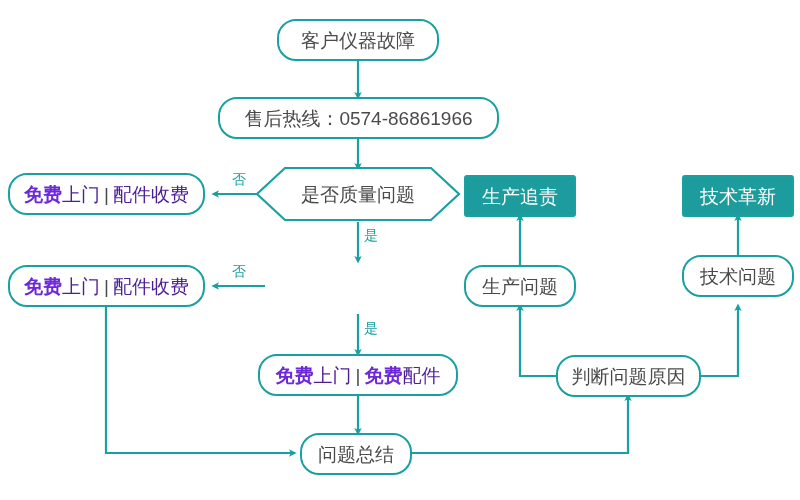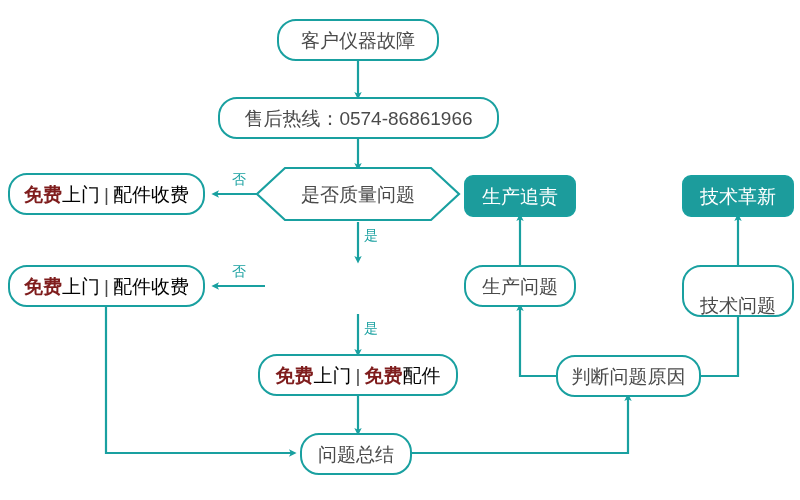--- a/index.html
+++ b/index.html
@@ -64,7 +64,7 @@
     position: relative;
     z-index: 2;
   }
-  .teal { color: #7f1d1d; font-weight: bold; }
+  .teal { color: #6d28d9; font-weight: bold; }
   .dark { color: #000000; }
   .sep  { color: #4a4a4a; padding: 0 4px; }
   .edge-label {

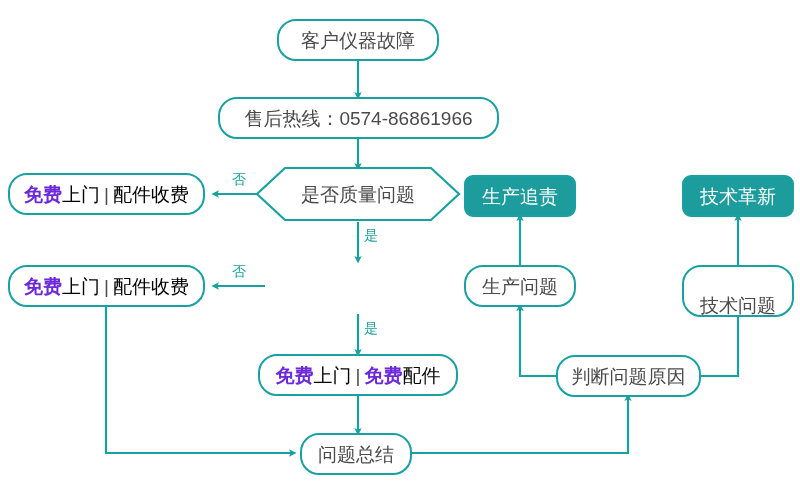--- a/index.html
+++ b/index.html
@@ -65,7 +65,7 @@
     z-index: 2;
   }
   .teal { color: #6d28d9; font-weight: bold; }
-  .dark { color: #000000; }
+  .dark { color: #4c1d95; }
   .sep  { color: #4a4a4a; padding: 0 4px; }
   .edge-label {
     position: absolute;

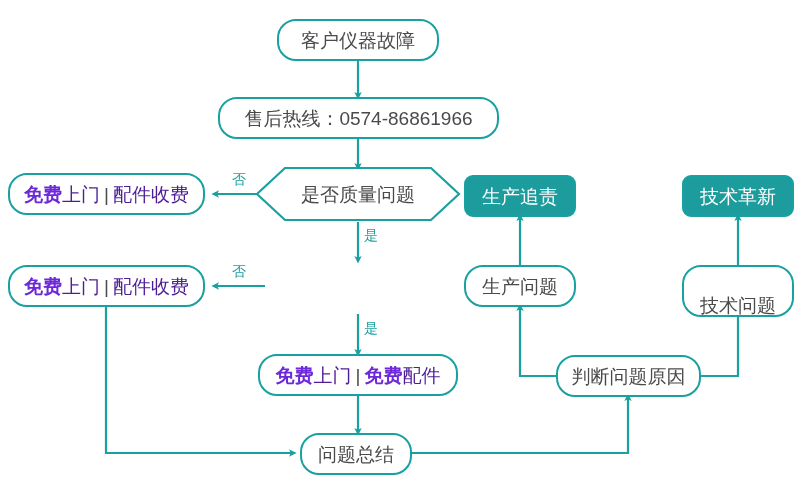--- a/index.html
+++ b/index.html
@@ -42,7 +42,7 @@
   
   .node.filled {
     border: 2px solid #19A0A0;
-    border-radius: 9px;
+    border-radius: 3px;
     background: #1C9C9C;
     color: #ffffff;
     font-size: 19px;

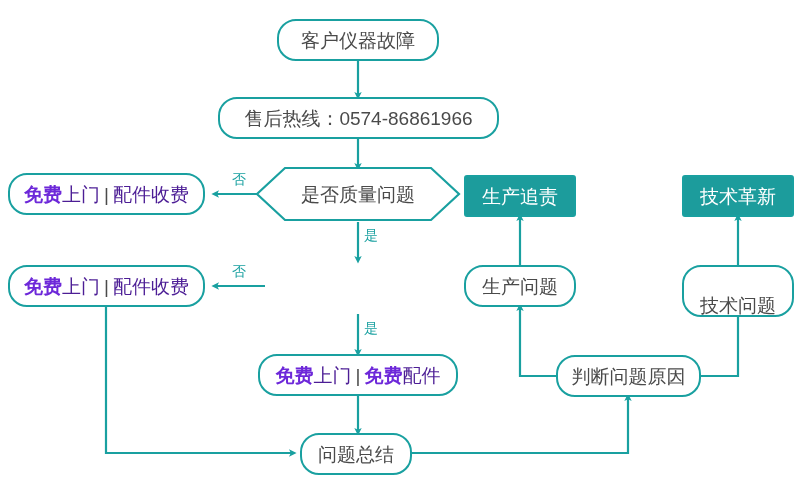--- a/index.html
+++ b/index.html
@@ -168,7 +168,7 @@
     <span>生产问题</span>
   </div>
 
-  <div class="node rect" style="left:682px; top:265px; width:112px; height:52px;align-items:flex-end;">
+  <div class="node rect" style="left:682px; top:255px; width:112px; height:42px;">
     <span>技术问题</span>
   </div>
 

